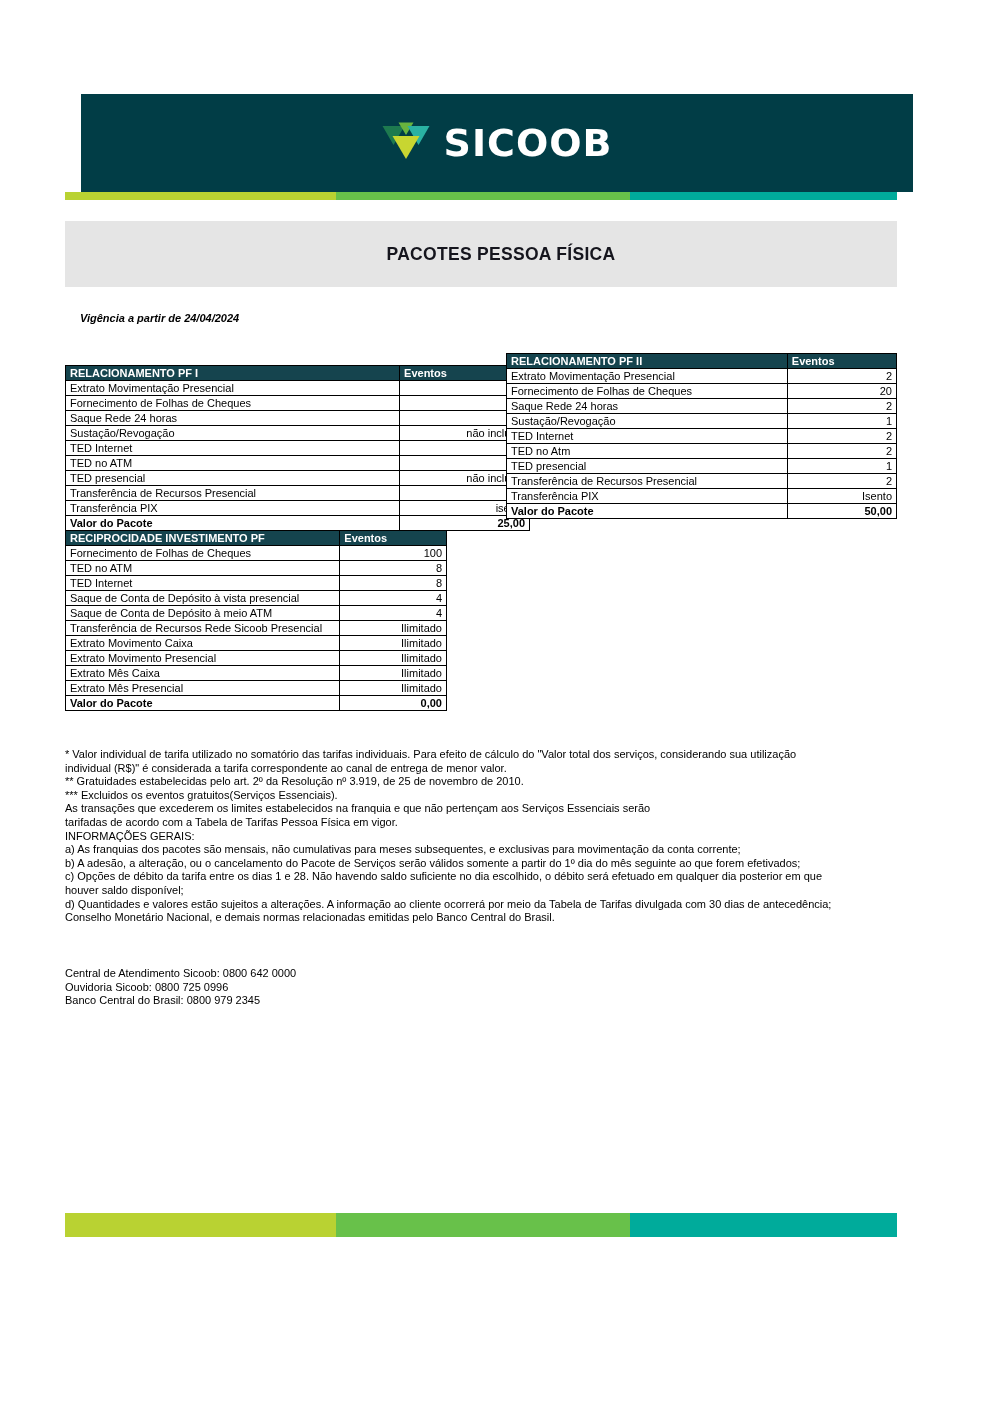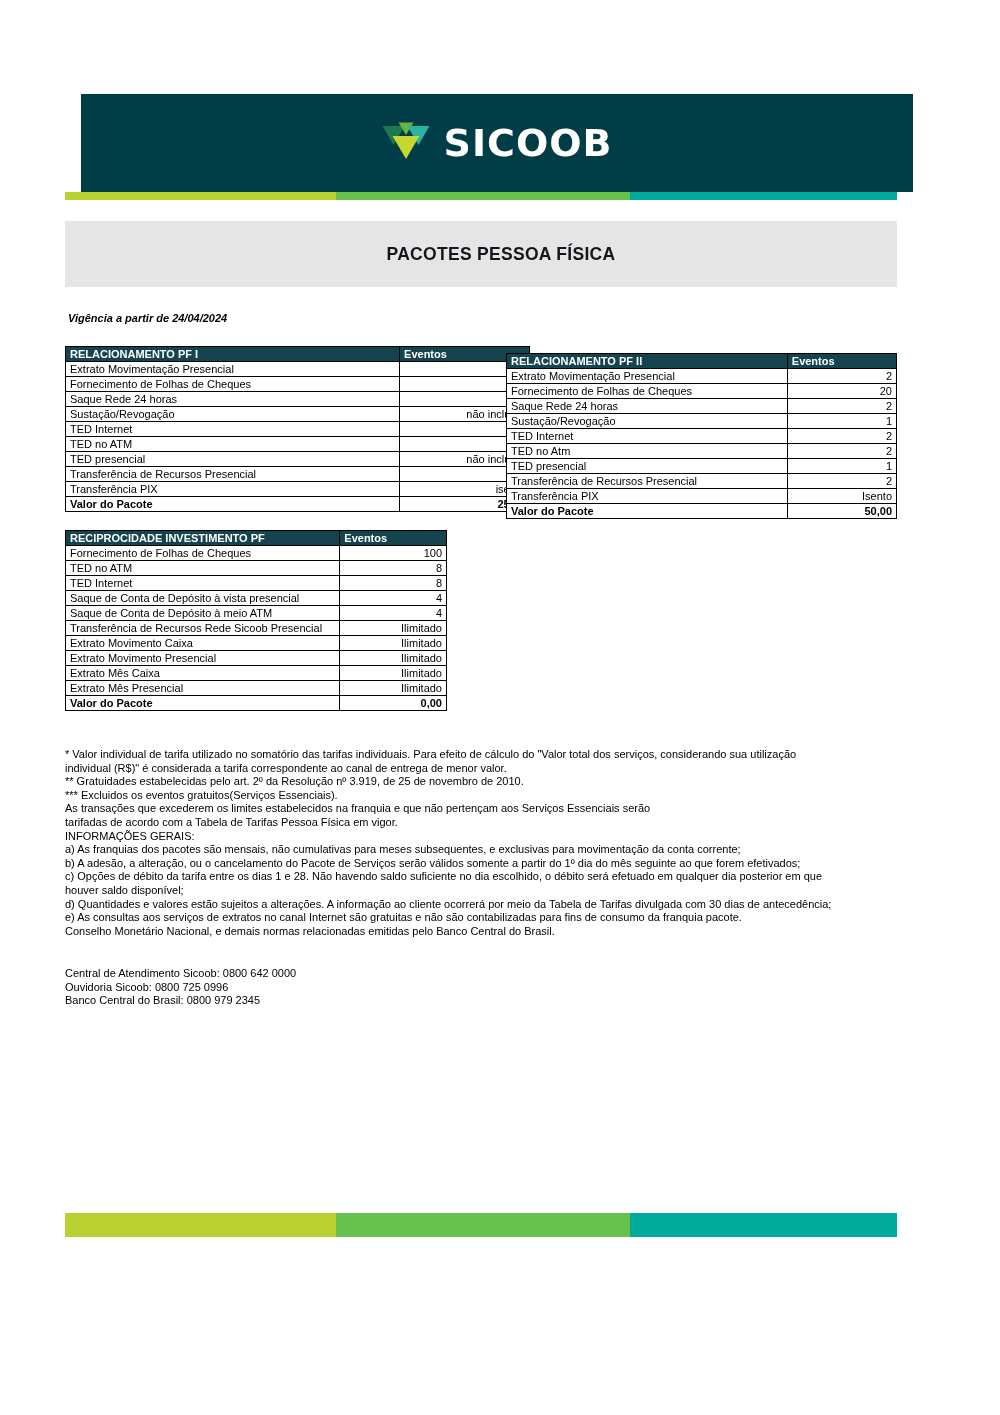--- a/index.html
+++ b/index.html
@@ -43,7 +43,7 @@
   }
 
   .vigencia {
-    position:absolute; left:68px; top:312px;
+    position:absolute; left:80px; top:312px;
     font-size:11px; font-weight:700; font-style:italic;
   }
 

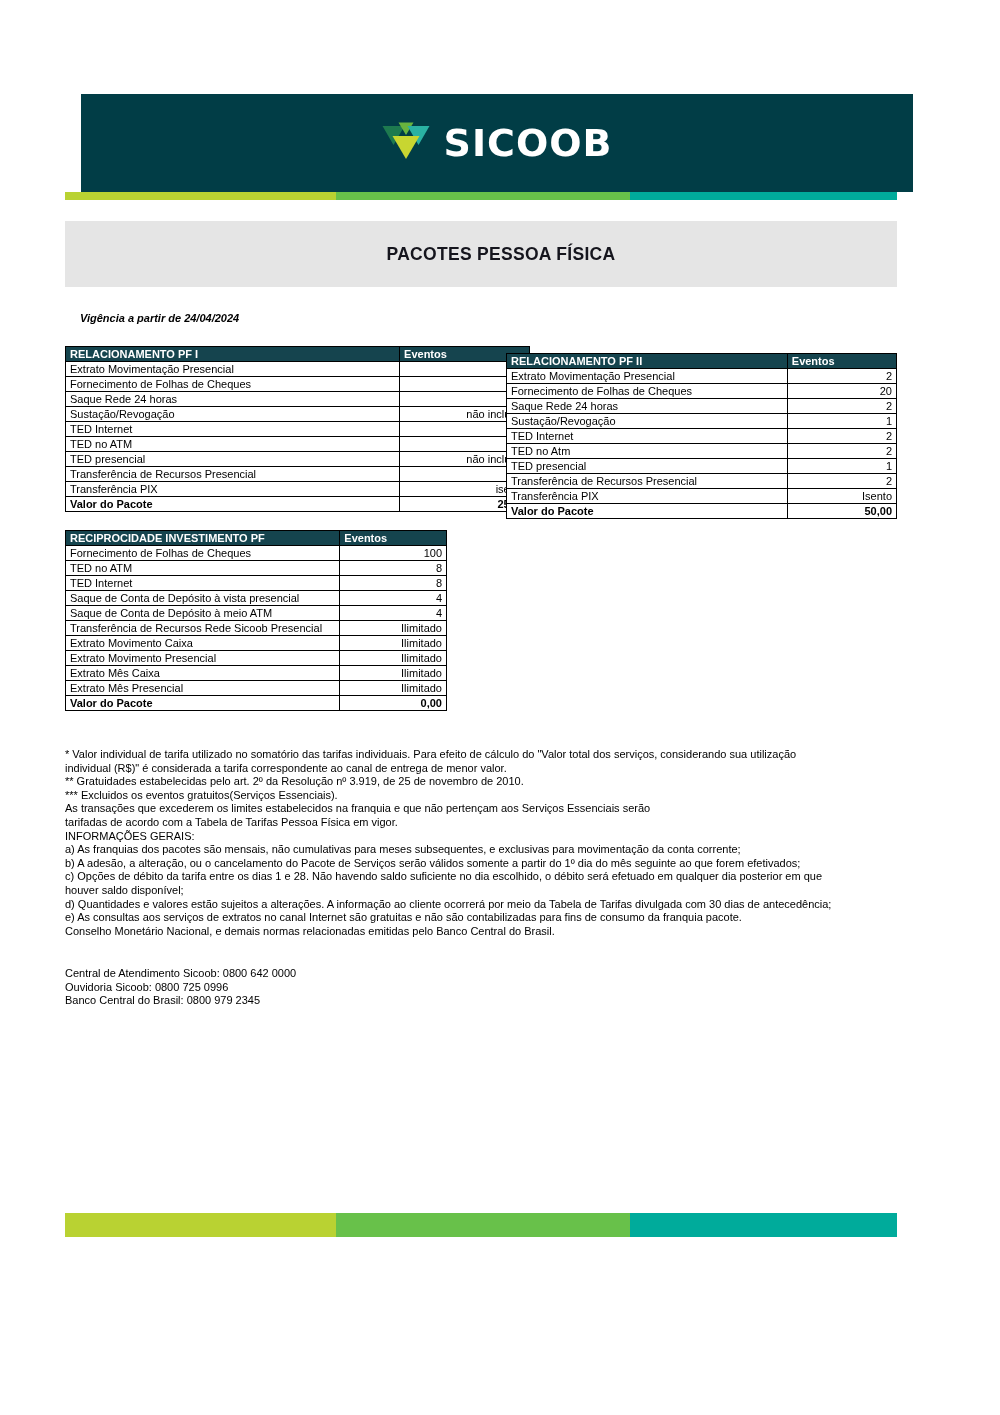--- a/index.html
+++ b/index.html
@@ -61,7 +61,7 @@
   }
   table.pkg td.val { text-align:right; }
   table.pkg tr.total td { font-weight:700; }
-  .t1 { left:65px;  top:346px; width:465px; }
+  .t1 { left:65px;  top:365px; width:465px; }
   .t2 { left:506px; top:353px; width:391px; }
   .t3 { left:65px;  top:530px; width:382px; }
   .t3 th, .t3 td { height:12.5px; line-height:12.5px; }

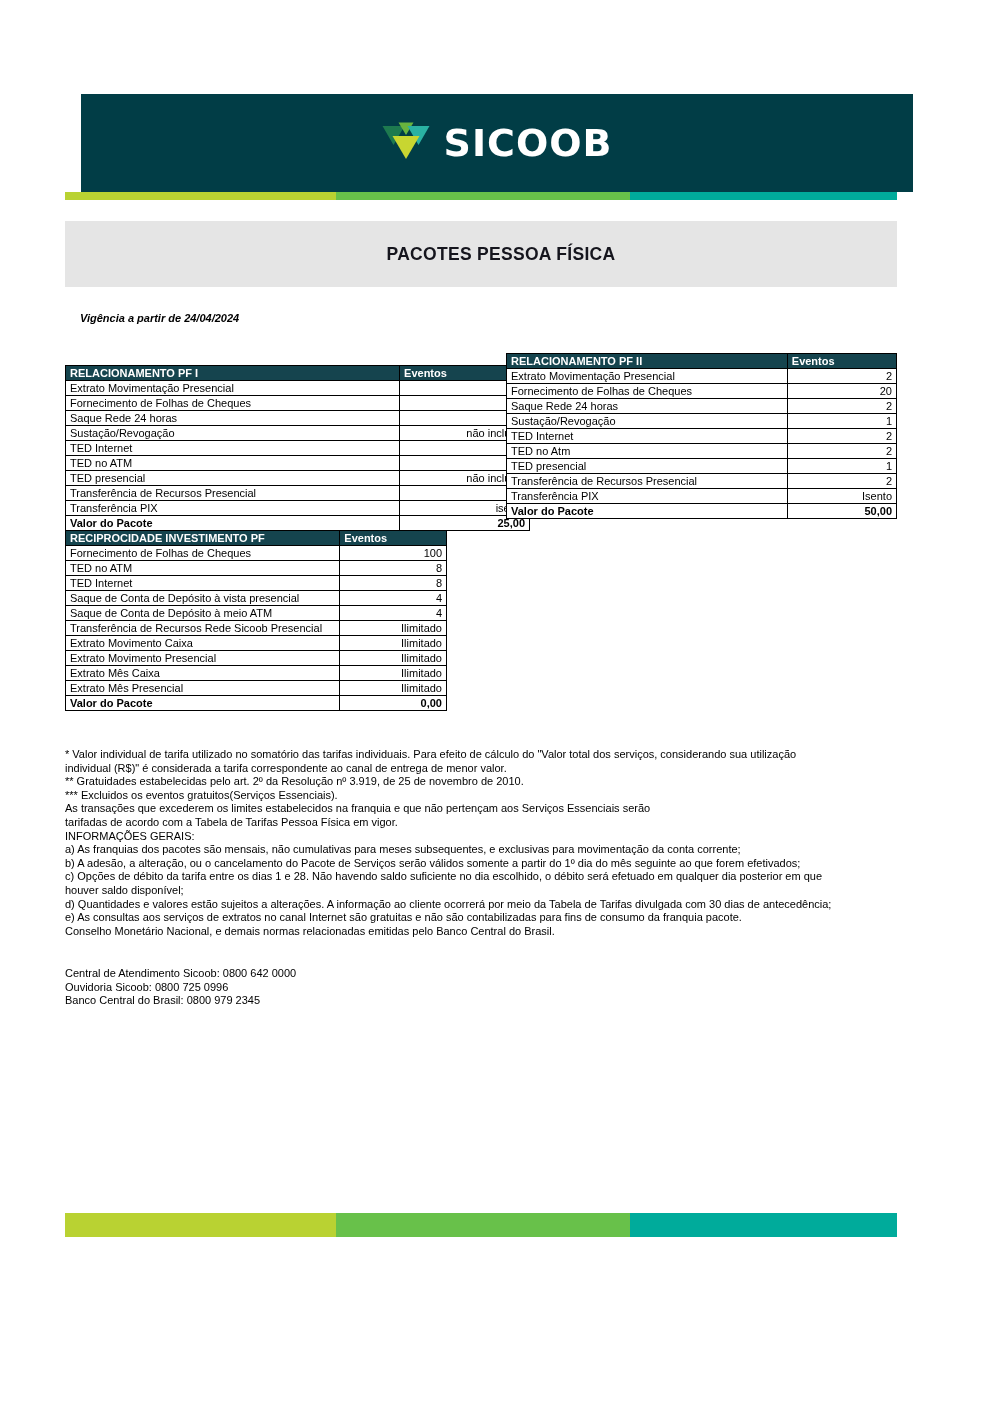--- a/index.html
+++ b/index.html
@@ -284,7 +284,6 @@
     <div>c) Opções de débito da tarifa entre os dias 1 e 28. Não havendo saldo suficiente no dia escolhido, o débito será efetuado em qualquer dia posterior em que</div>
     <div>houver saldo disponível;</div>
     <div>d) Quantidades e valores estão sujeitos a alterações. A informação ao cliente ocorrerá por meio da Tabela de Tarifas divulgada com 30 dias de antecedência;</div>
-    <div>e) As consultas aos serviços de extratos no canal Internet são gratuitas e não são contabilizadas para fins de consumo da franquia pacote.</div>
     <div>Conselho Monetário Nacional, e demais normas relacionadas emitidas pelo Banco Central do Brasil.</div>
   </div>
 

